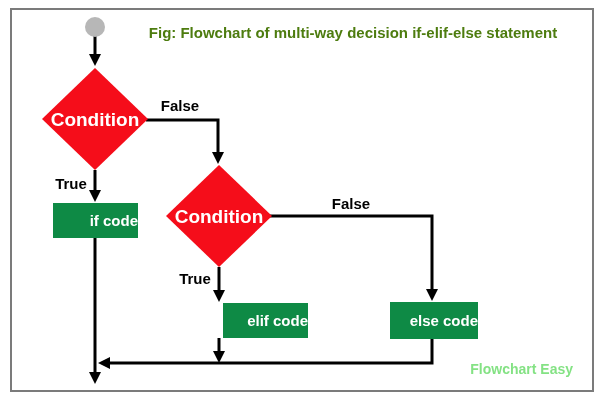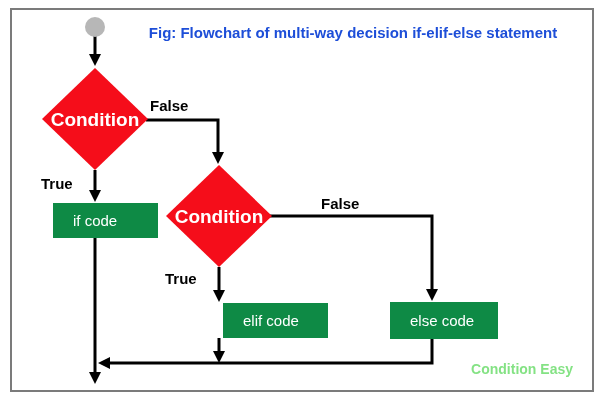--- a/index.html
+++ b/index.html
@@ -18,7 +18,7 @@
   .start{fill:var(--start_gray);}
   .title{
     position:absolute;left:103px;top:24px;width:500px;text-align:center;
-    font-size:15px;font-weight:bold;color:#1d4ed8;white-space:nowrap;
+    font-size:15px;font-weight:bold;color:#4d7c0f;white-space:nowrap;
   }
   .cond{
     position:absolute;width:110px;text-align:center;color:#ffffff;

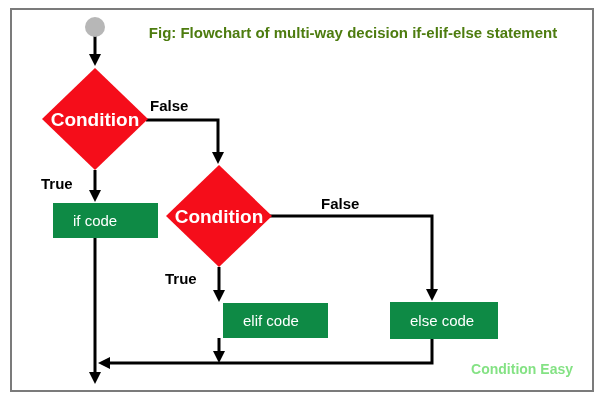--- a/index.html
+++ b/index.html
@@ -27,7 +27,7 @@
   .c1{left:40px;top:109px;}
   .c2{left:164px;top:206px;}
   .edge{
-    position:absolute;width:60px;color:#000;
+    position:absolute;width:60px;text-align:center;color:#000;
     font-size:15px;font-weight:bold;white-space:nowrap;
   }
   .t1{left:41px;top:175px;}

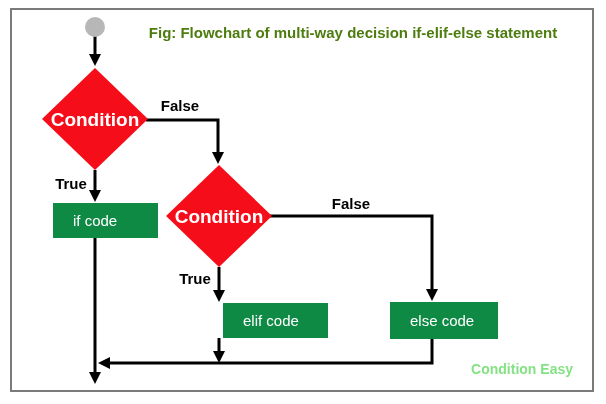--- a/index.html
+++ b/index.html
@@ -35,10 +35,9 @@
   .t2{left:165px;top:270px;}
   .f2{left:321px;top:195px;}
   .box{
-    position:absolute;display:flex;align-items:center;justify-content:flex-start;
-    background:var(--box_green);color:#ffffff;font-size:15px;font-weight:normal;
+    position:absolute;display:flex;align-items:center;justify-content:flex-end;
+    background:var(--box_green);color:#ffffff;font-size:15px;font-weight:bold;
     white-space:nowrap;
-    padding-left:20px;
   }
   .box-if{left:53px;top:203px;width:85px;height:35px;}
   .box-elif{left:175px;top:303px;width:85px;height:35px;margin-left:48px;}

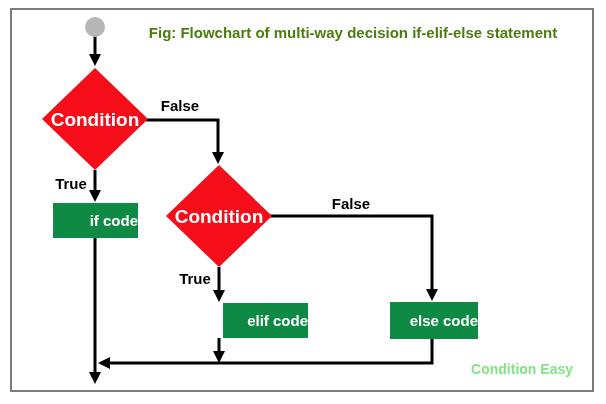--- a/index.html
+++ b/index.html
@@ -103,7 +103,7 @@
     <span>else code</span>
   </div>
 
-  <div class="watermark">Condition Easy</div>
+  <div class="watermark">Flowchart Easy</div>
 
 </div>
 

